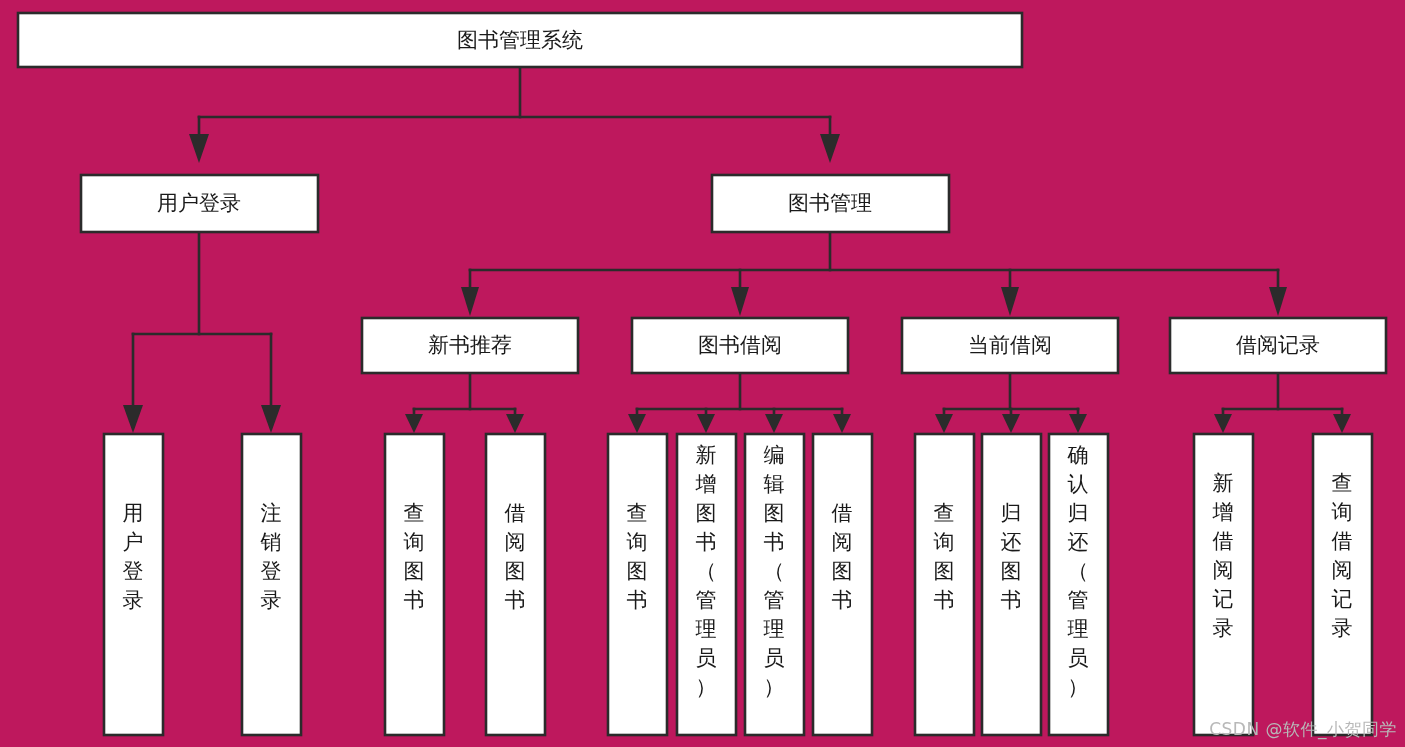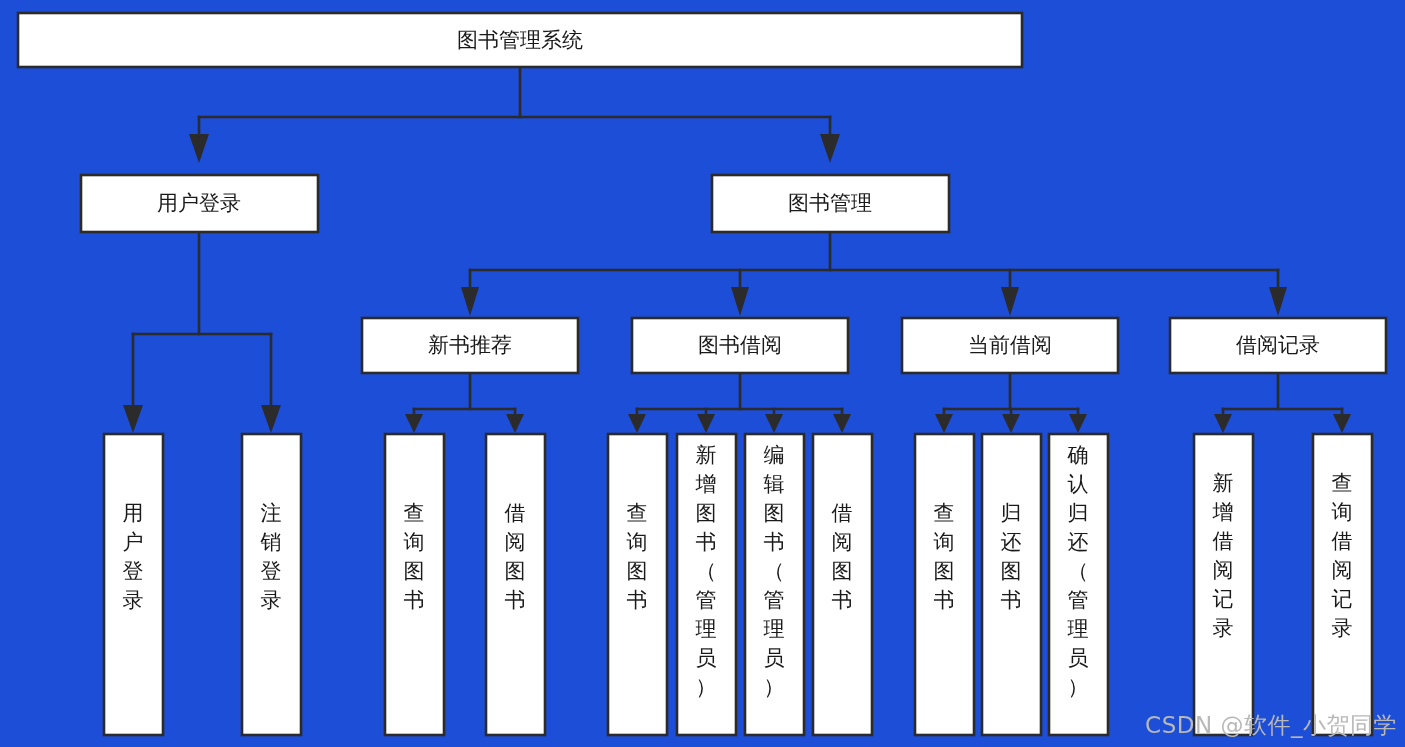--- a/index.html
+++ b/index.html
@@ -15,7 +15,7 @@
     position: relative;
     width: 1405px;
     height: 747px;
-    background: #1d4ed8;
+    background: #be185d;
     overflow: hidden;
   }
   svg#tree-svg {

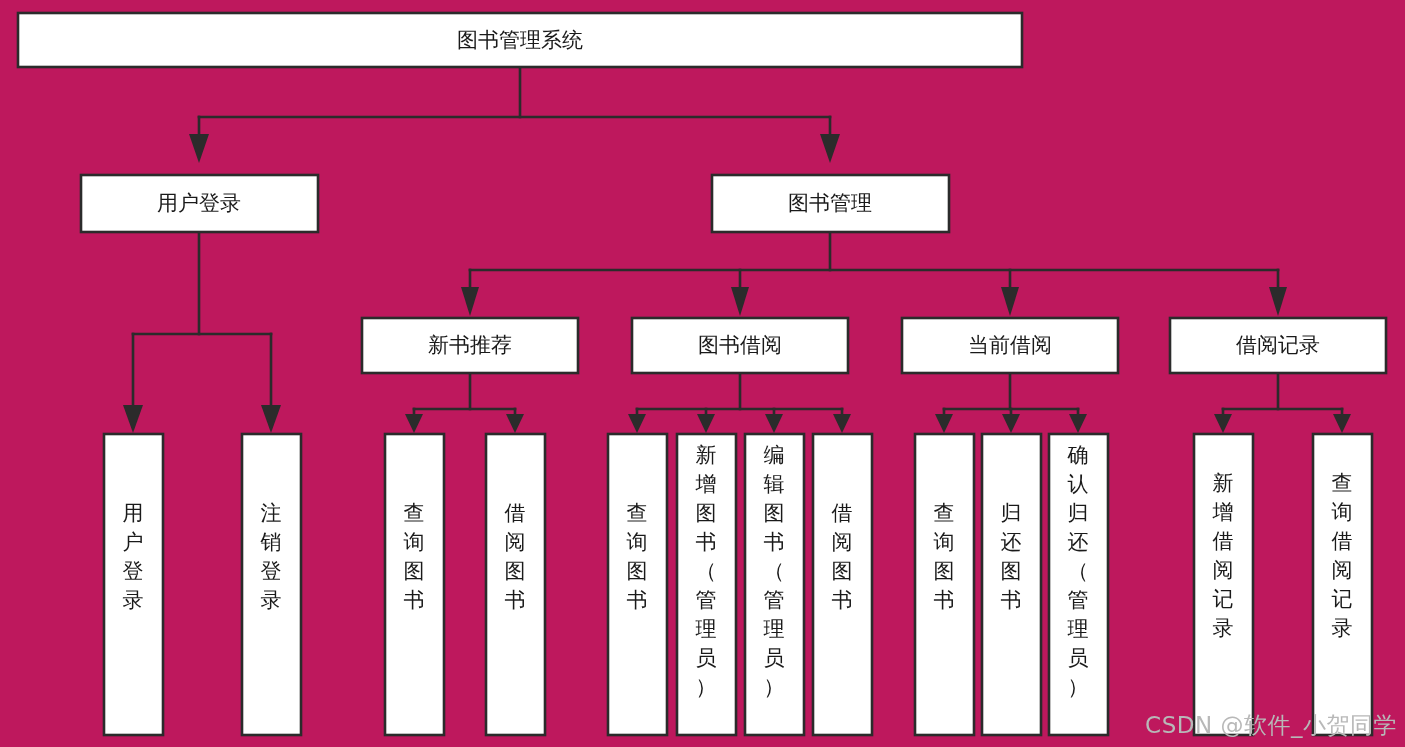--- a/index.html
+++ b/index.html
@@ -59,7 +59,7 @@
     right: 8px;
     bottom: 6px;
     font-family: "DejaVu Sans", "Liberation Sans", sans-serif;
-    font-size: 23px;
+    font-size: 17px;
     color: #b8b8b8;
     letter-spacing: 0.5px;
     white-space: nowrap;

